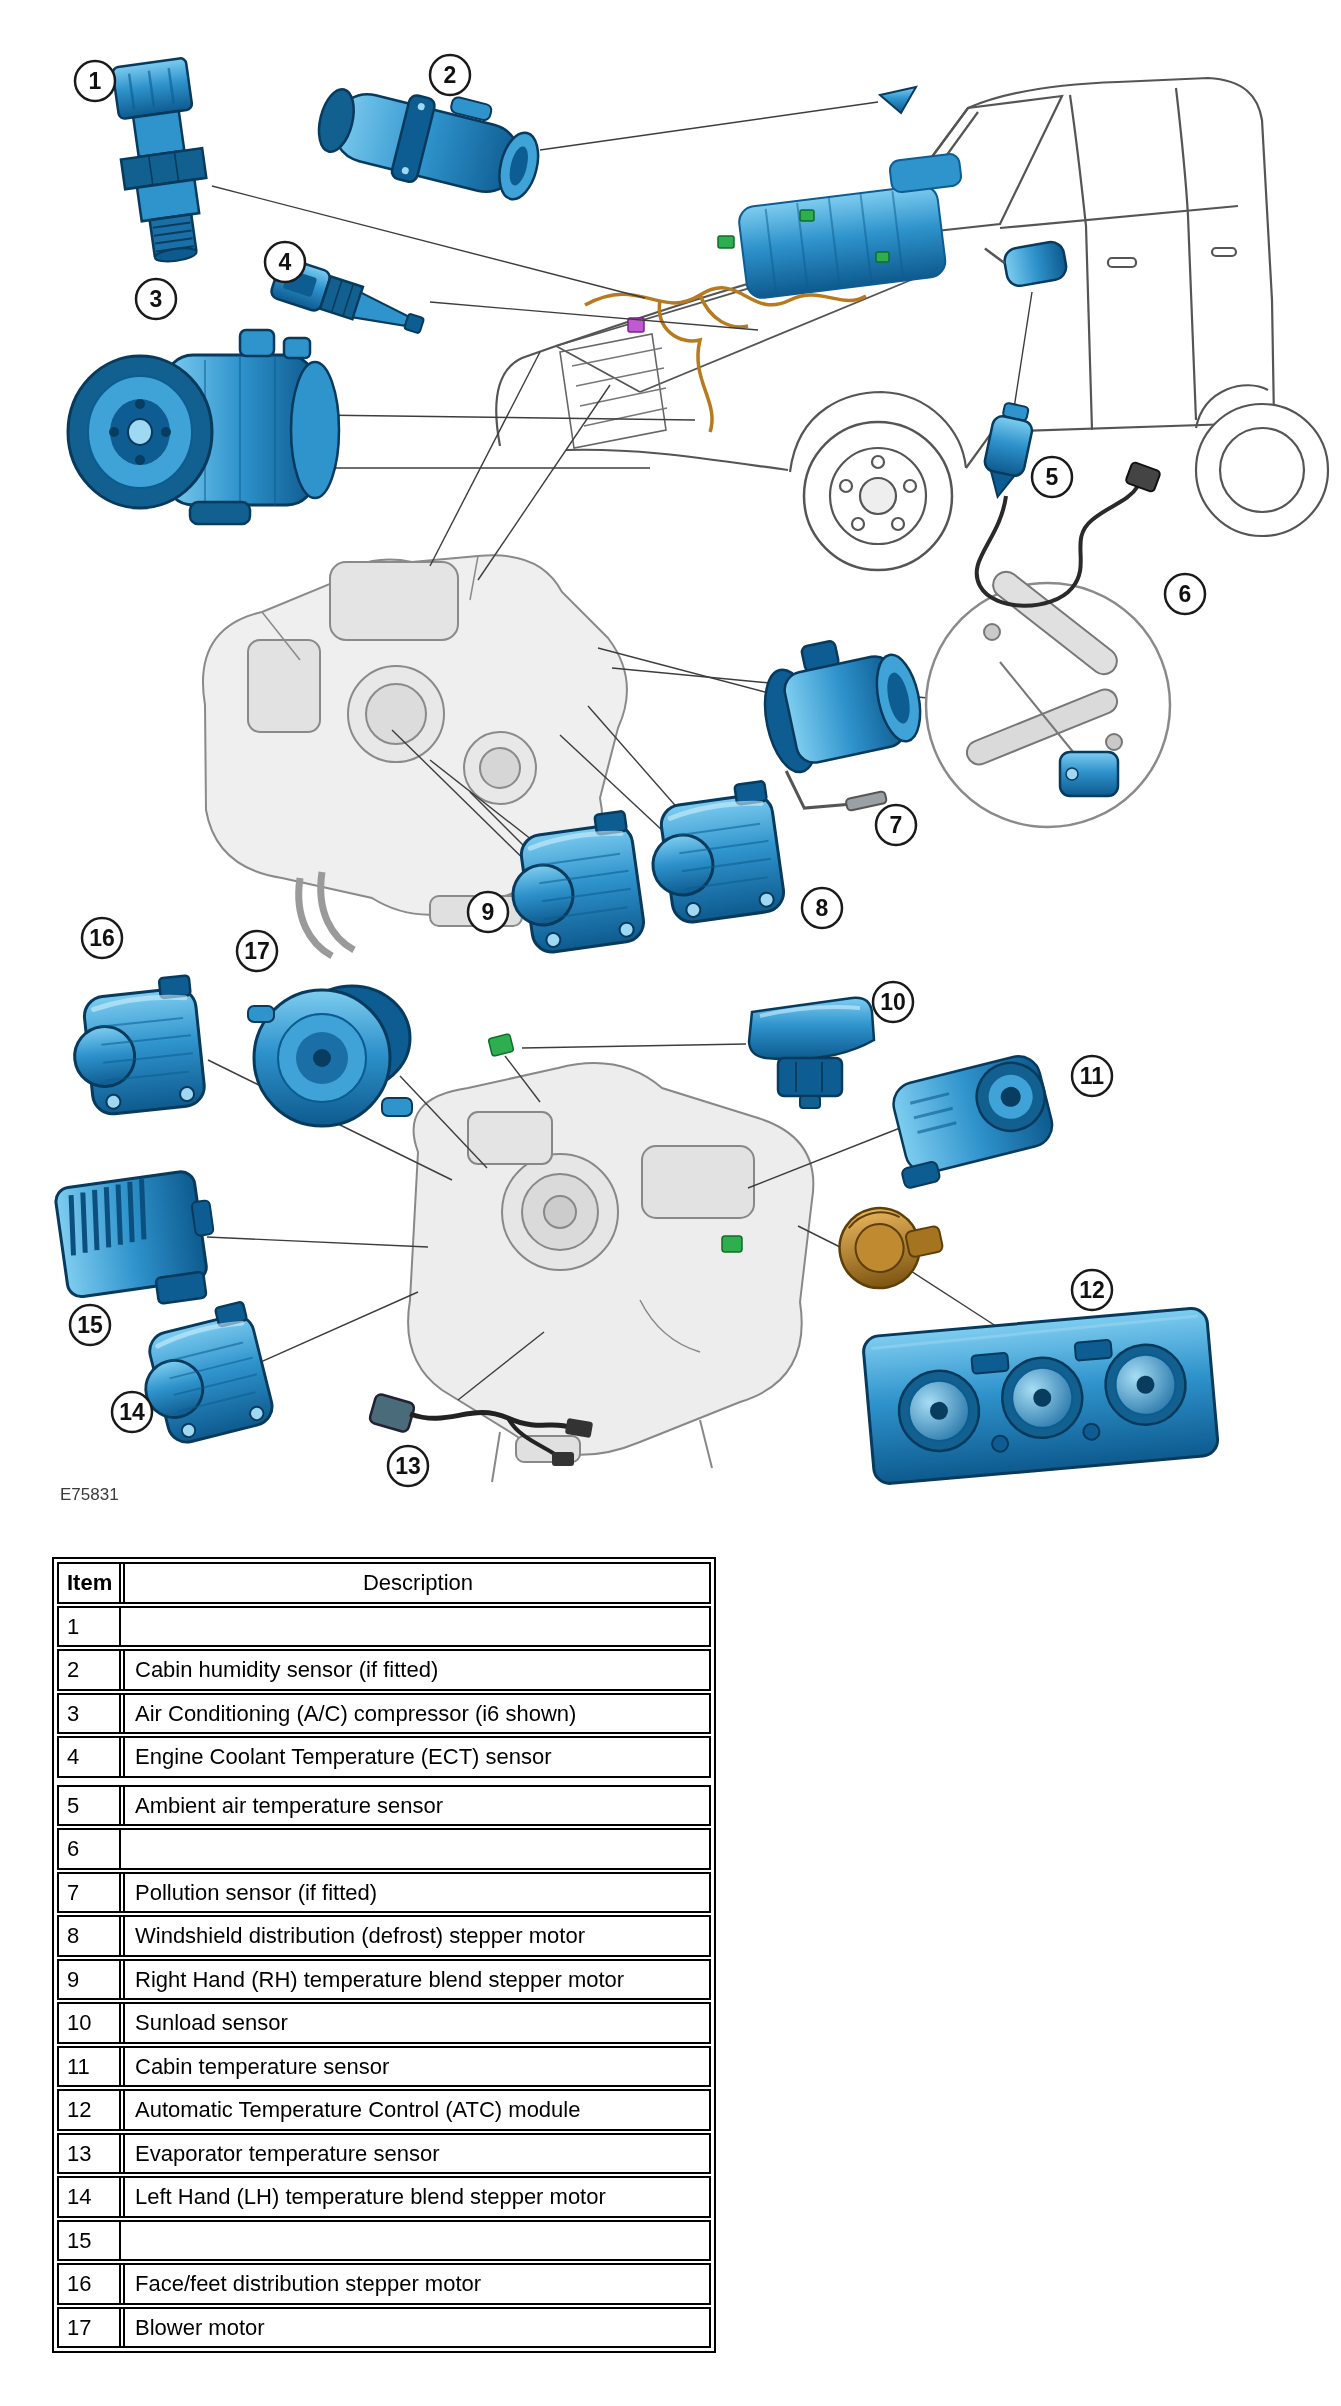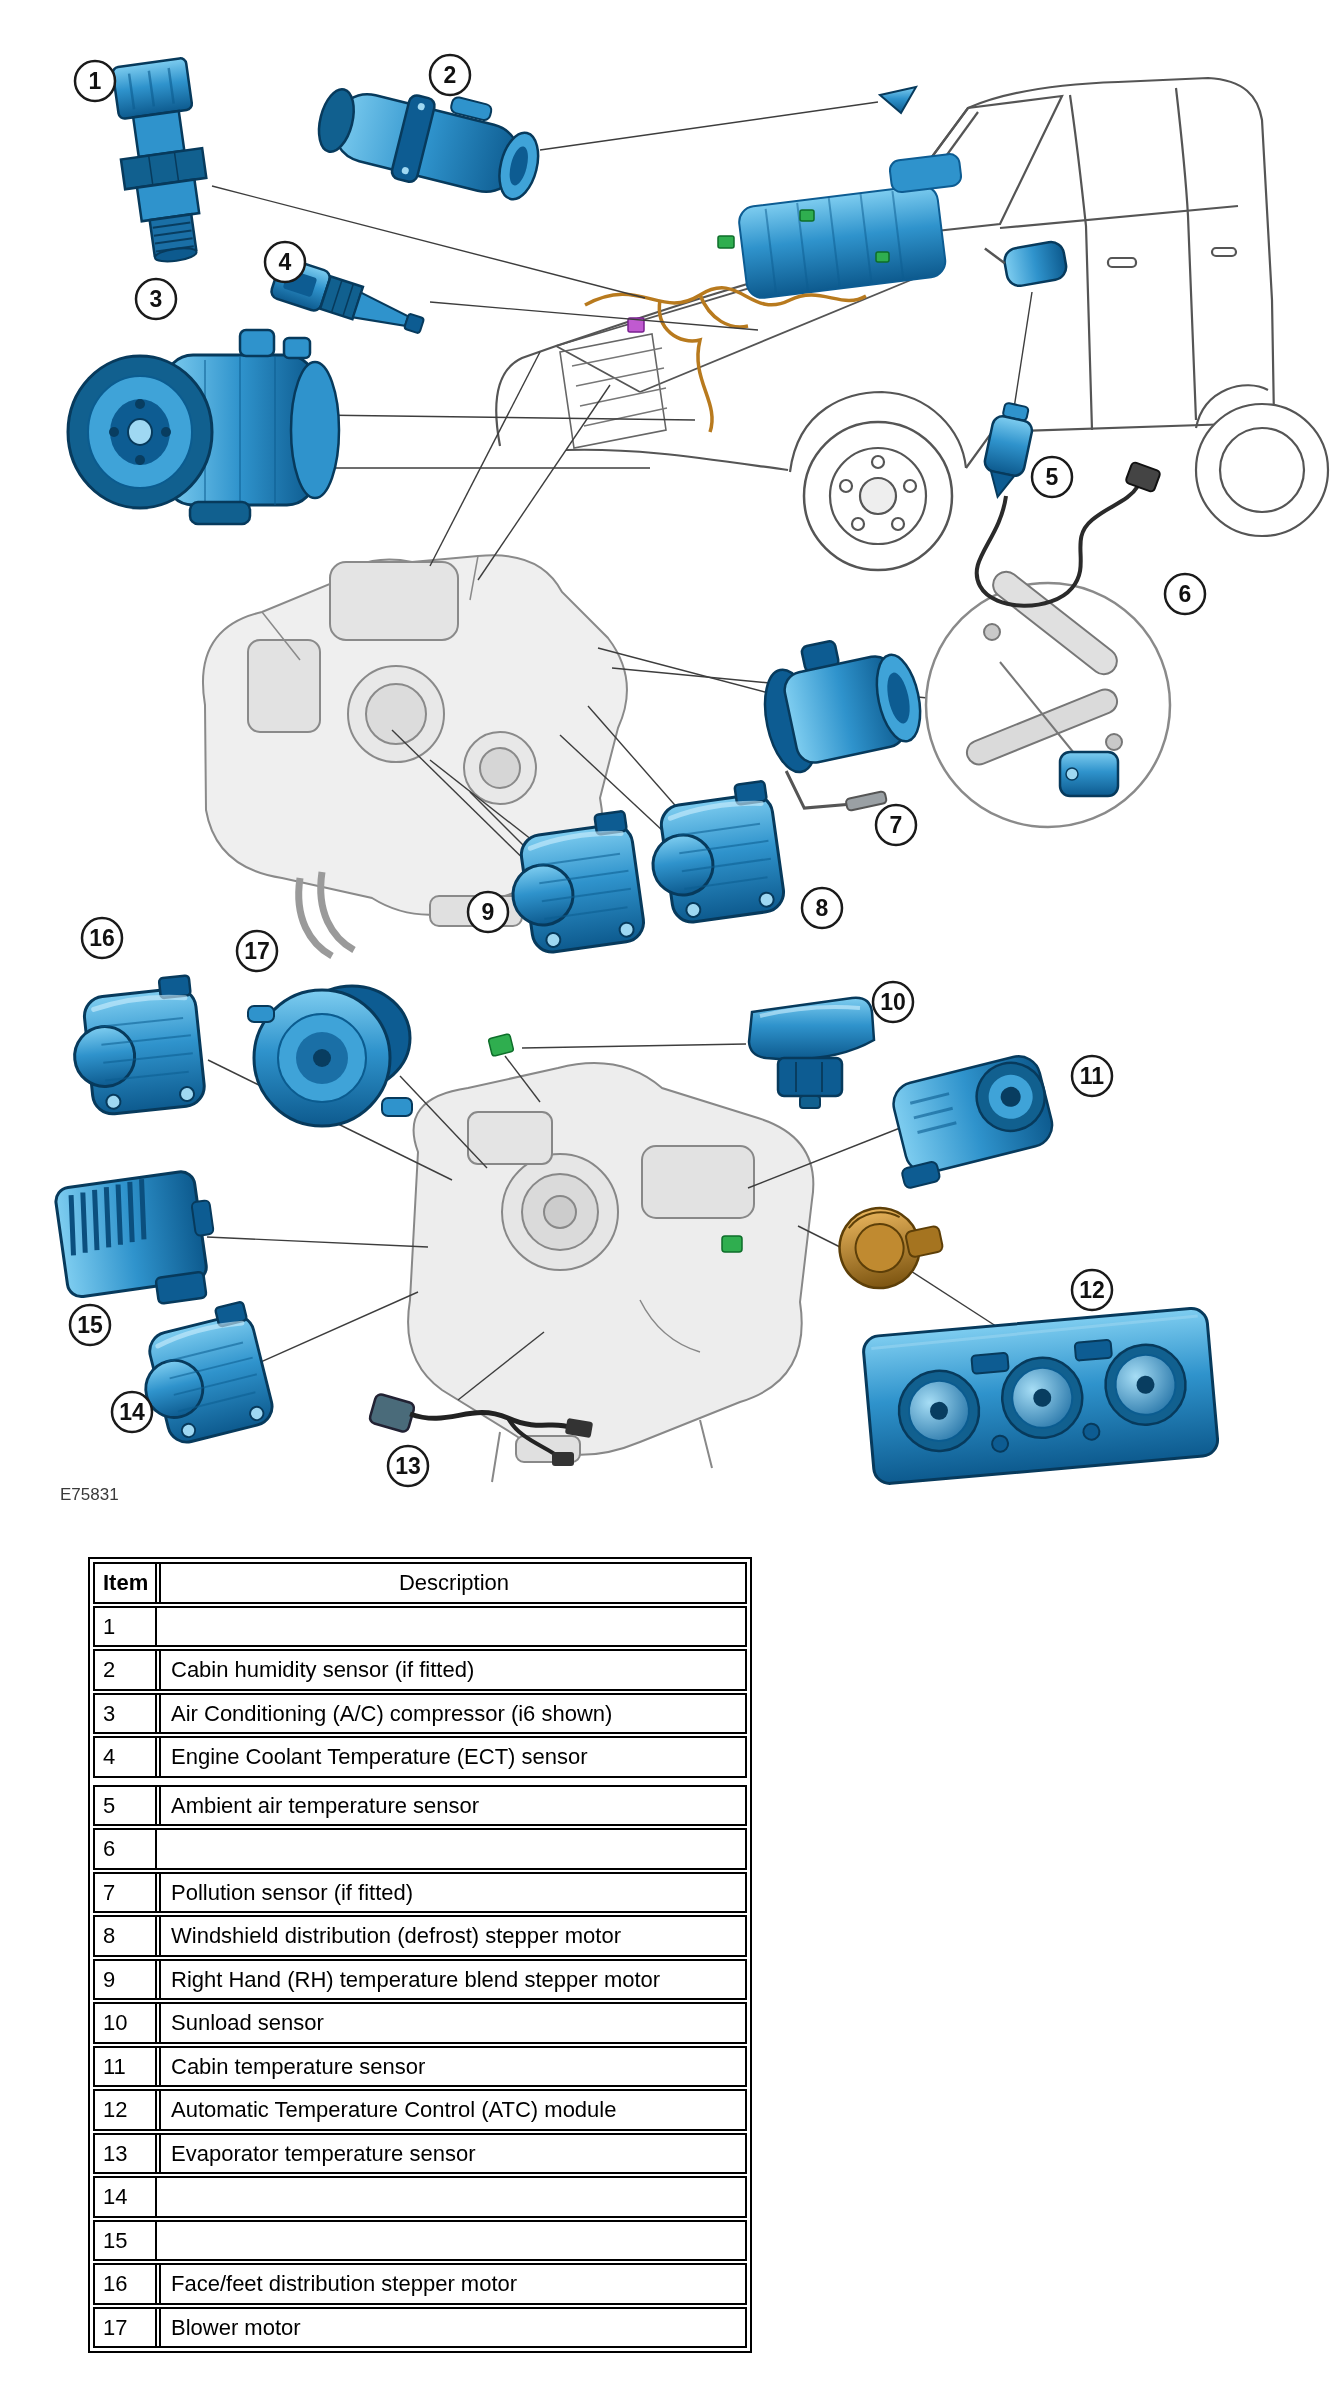--- a/index.html
+++ b/index.html
@@ -22,7 +22,7 @@
   .parts-table {
     position:absolute; left:52px; top:1557px; width:664px;
     border:2px solid #000; background:#fff; padding:3px;
-    display:flex; flex-direction:column; gap:2px;margin-left:36px;
+    display:flex; flex-direction:column; gap:2px;
   }
   .t-row { display:flex; border:2px solid #000; background:#fff; align-items:stretch; }
   .t-row.gap { margin-top:5px; }

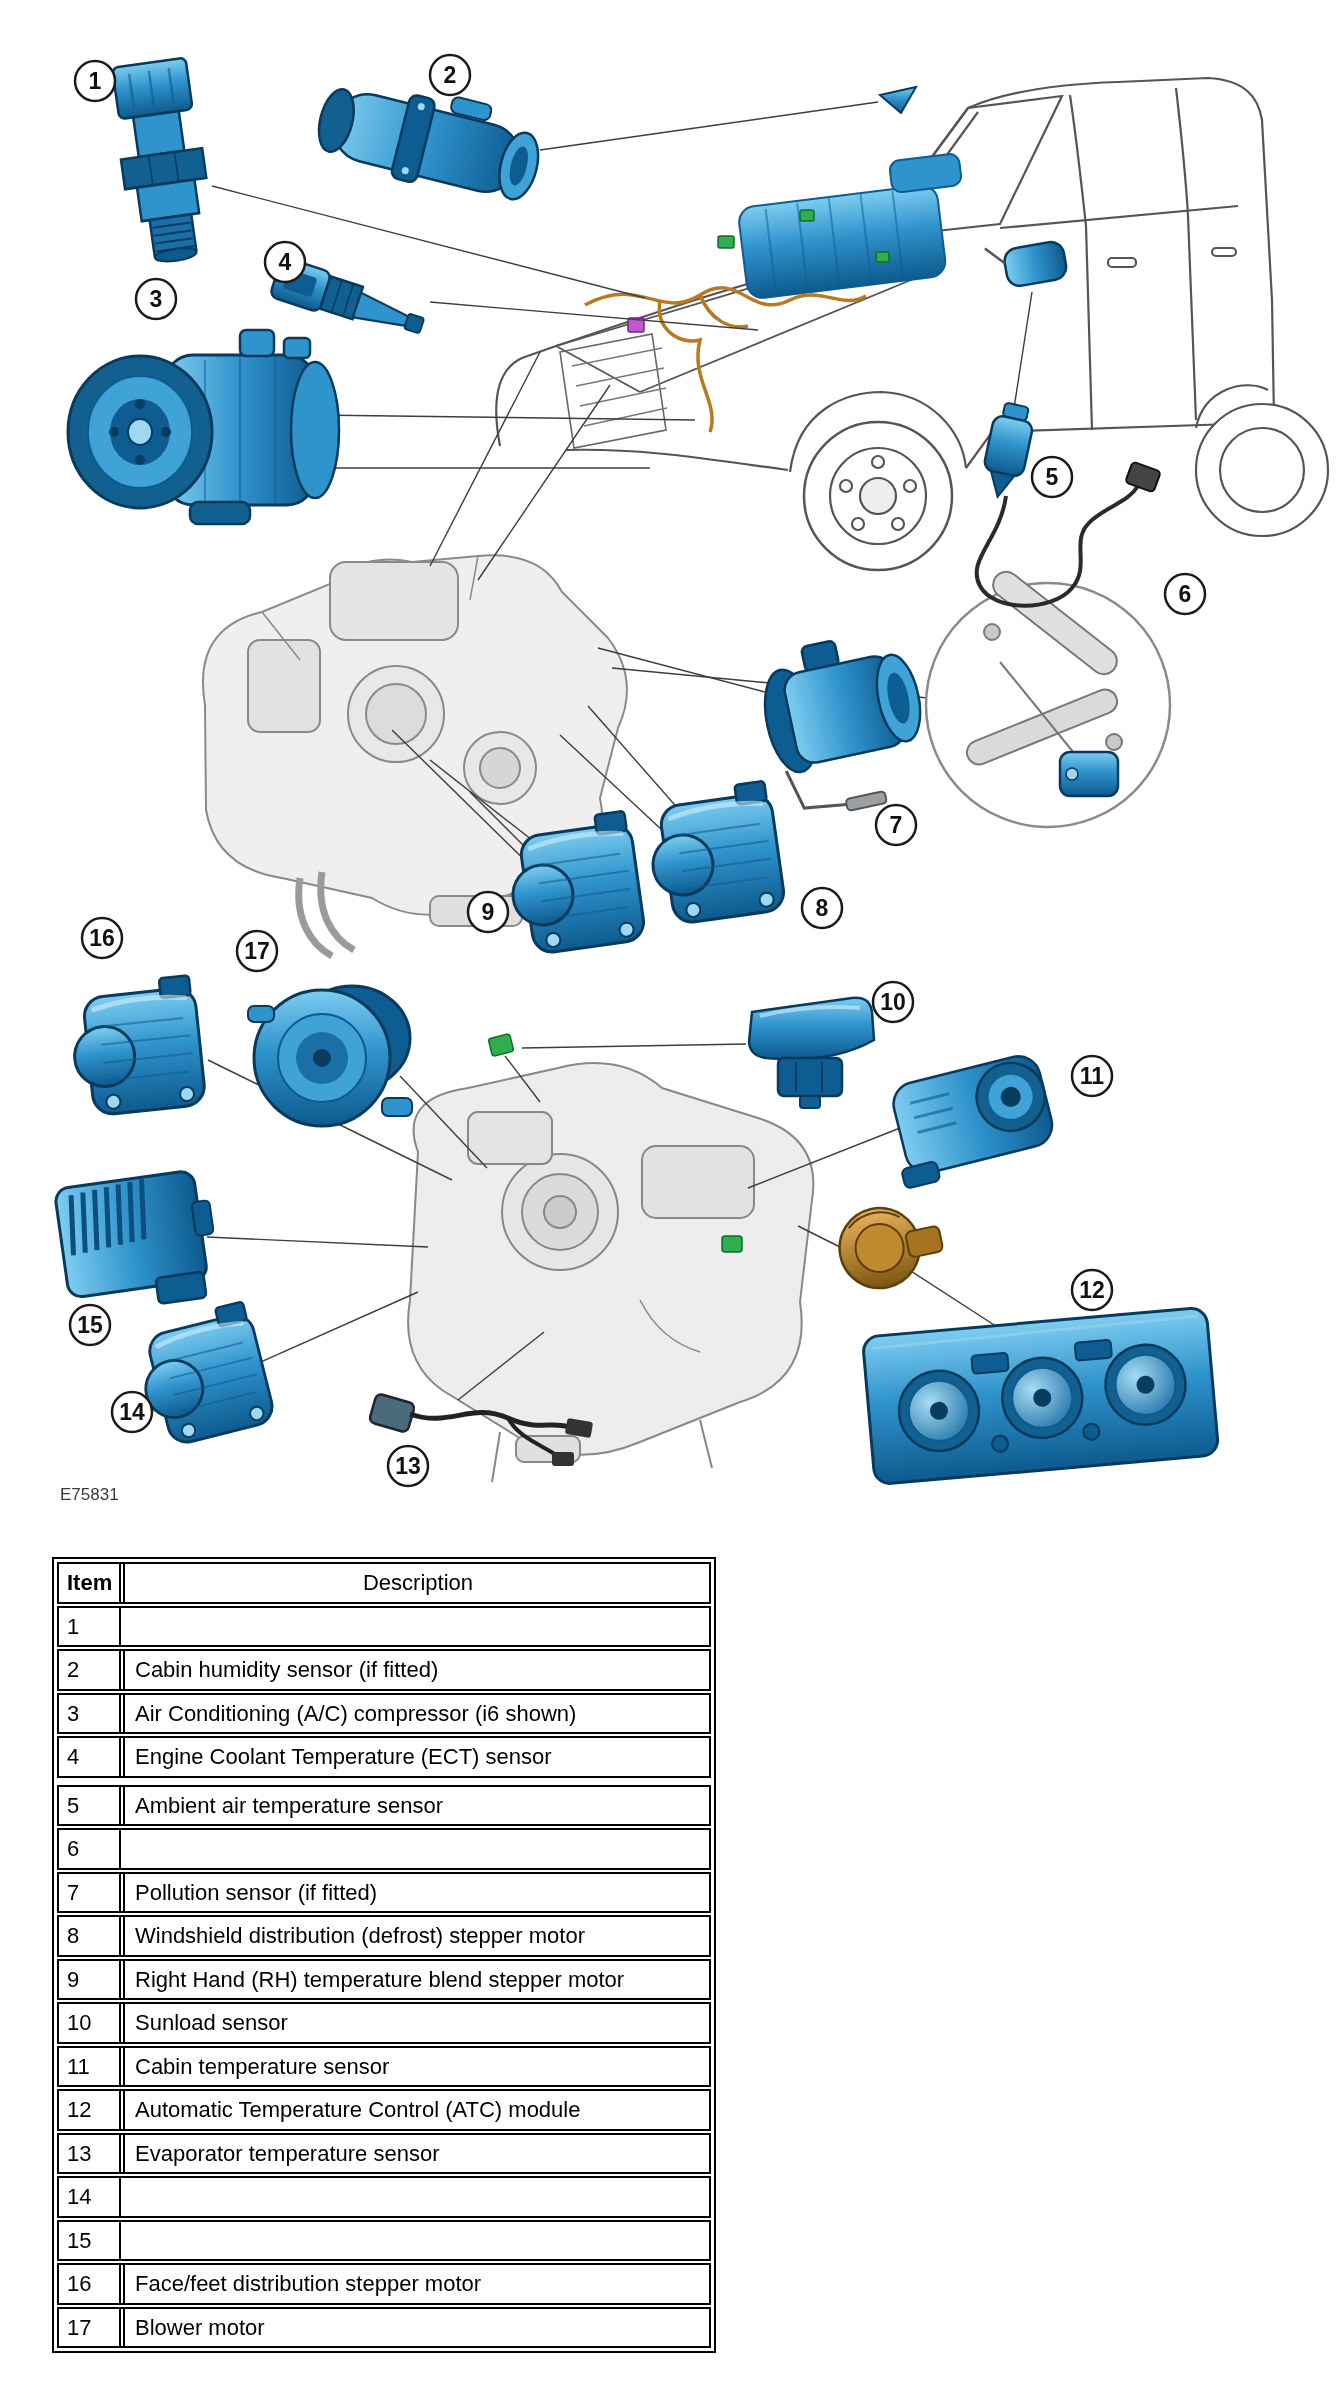--- a/index.html
+++ b/index.html
@@ -474,6 +474,7 @@
     </div>
     <div class="t-row">
       <div class="t-cell c-item">14</div>
+      <div class="t-cell c-desc">Left Hand (LH) temperature blend stepper motor</div>
     </div>
     <div class="t-row">
       <div class="t-cell c-item">15</div>

